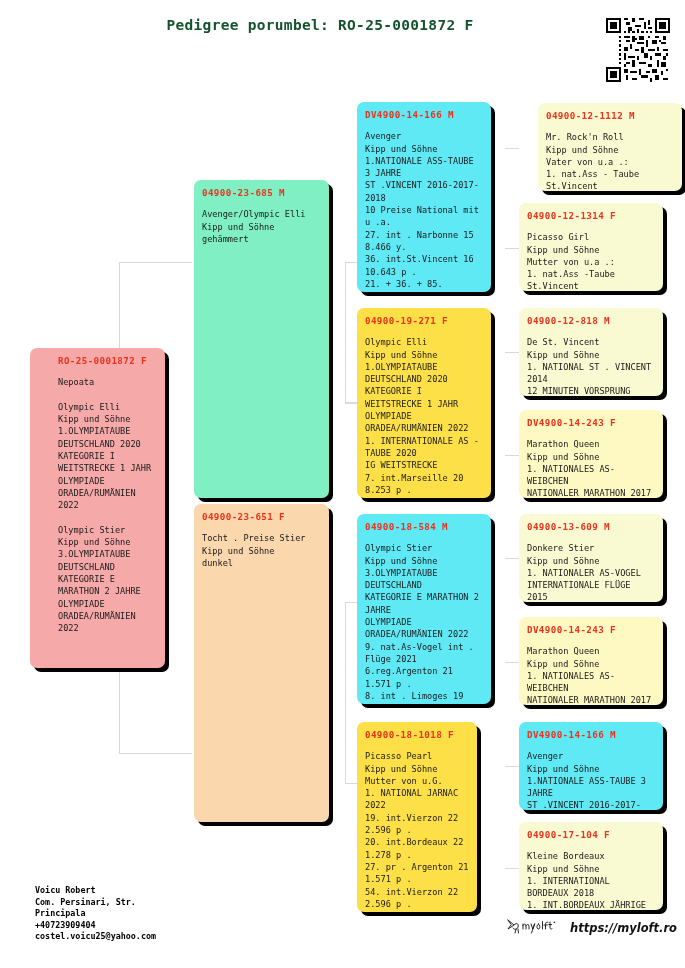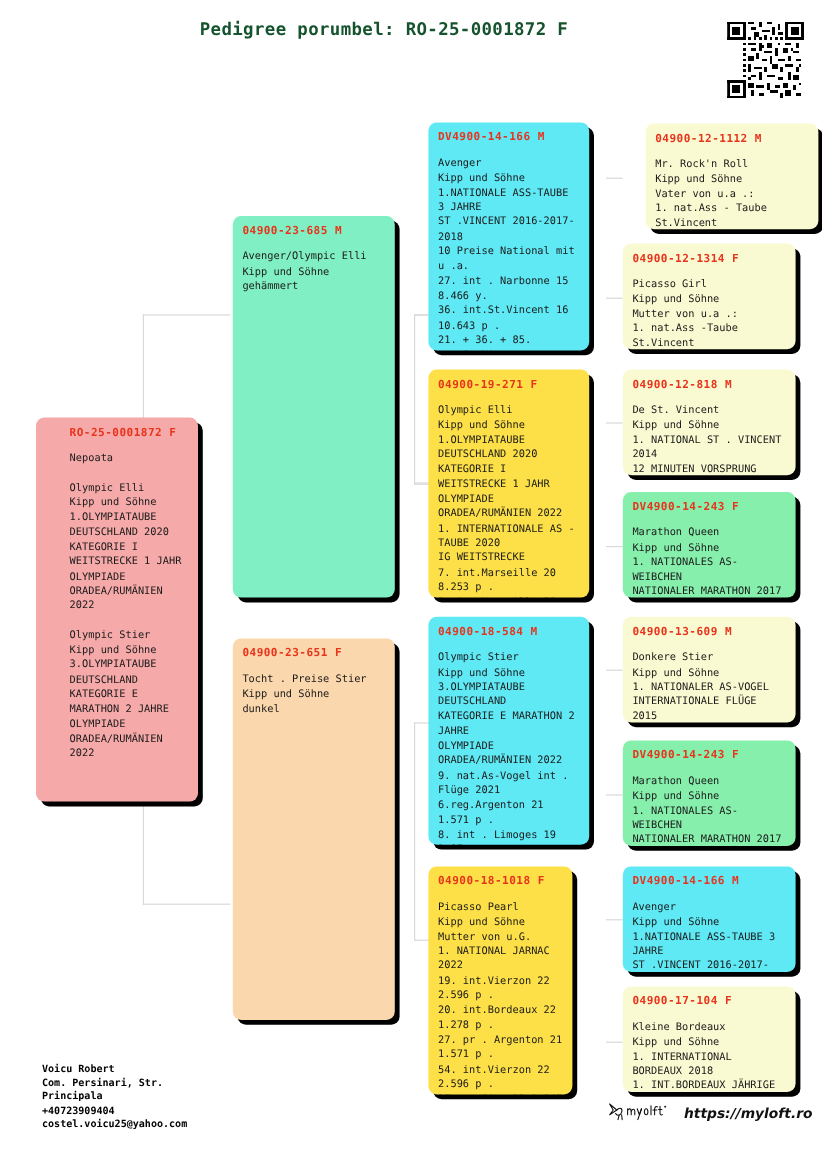--- a/index.html
+++ b/index.html
@@ -98,7 +98,7 @@
   .c-cyan   { background: #5fe9f5; }
   .c-rose   { background: #fde047; }
   .c-cream  { background: #fafad2; }
-  .c-blush  { background: #86efac; }
+  .c-blush  { background: #fef9c3; }
 
   
   #footer-contact {

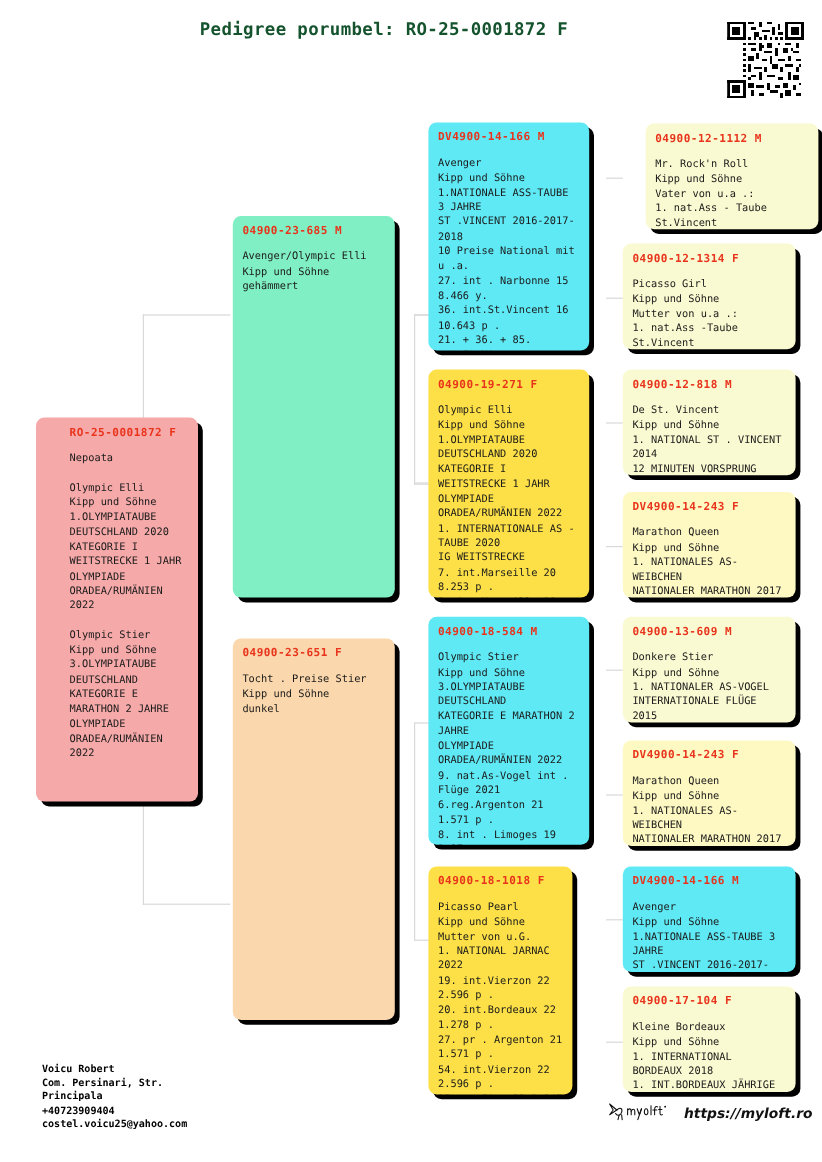--- a/index.html
+++ b/index.html
@@ -279,7 +279,7 @@
 gehämmert</span>
 </div>
 
-<div class="card c-orange" style="left:194px; top:532px; width:135px; height:318px;">
+<div class="card c-orange" style="left:194px; top:504px; width:135px; height:318px;">
   <span class="ring">04900-23-651 F</span>
   <span class="body">Tocht . Preise Stier
 Kipp und Söhne

